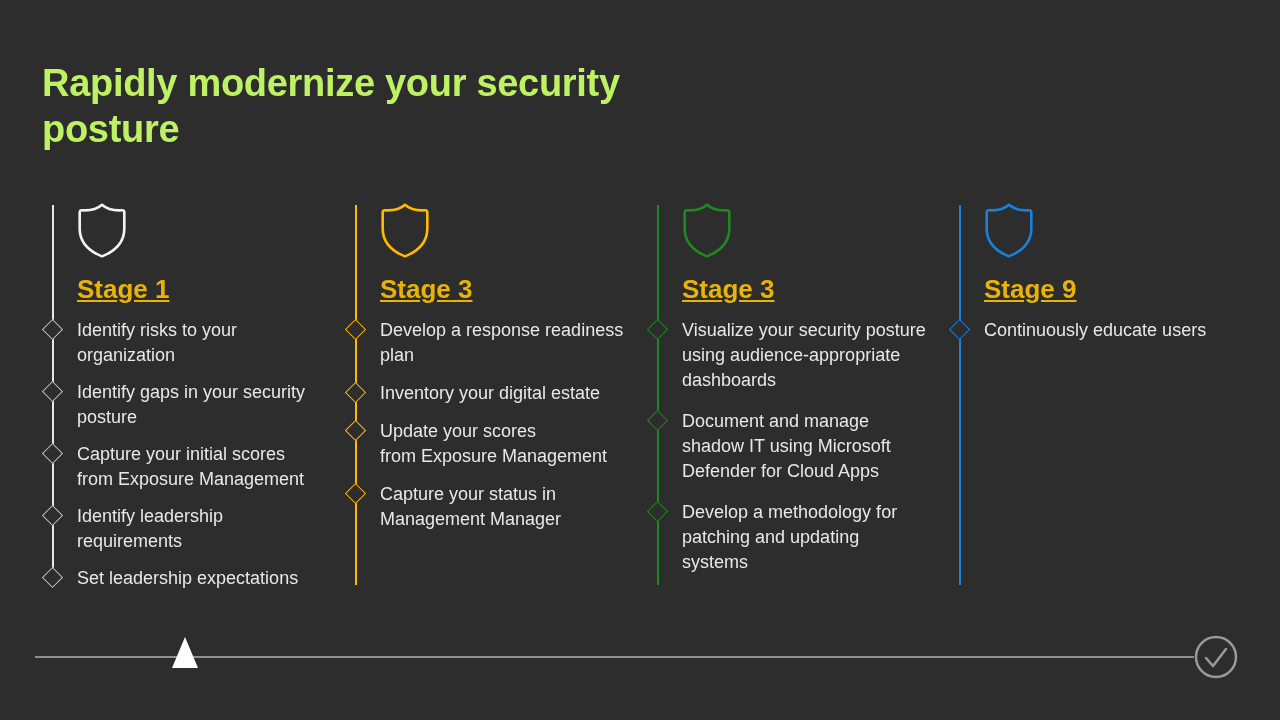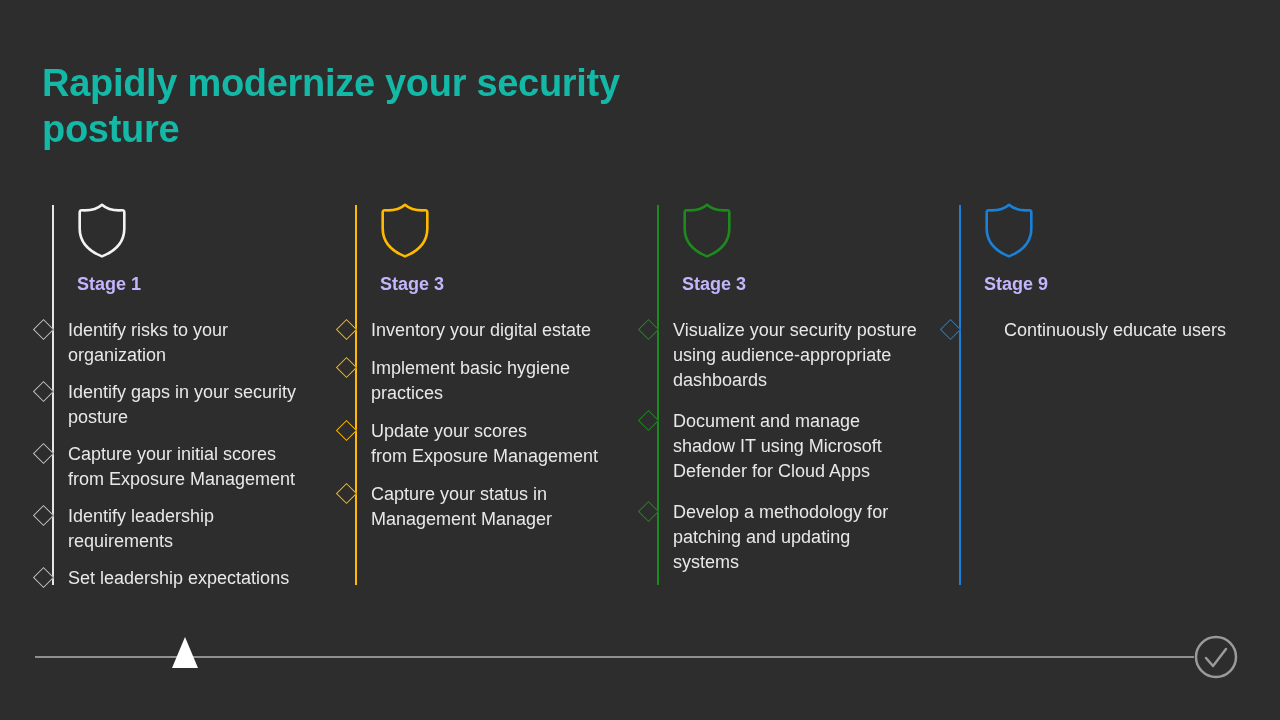--- a/index.html
+++ b/index.html
@@ -74,7 +74,7 @@
 
 <div class="slide" style="background: rgb(45, 45, 45);">
 
-  <div class="page-title" style="color: #14b8a6;">Rapidly modernize your security
+  <div class="page-title" style="color: #bef264;">Rapidly modernize your security
 posture</div>
 
   <div class="column col1" style="left: 52px; --accent: #e6e6e6; --diamond: #c3c3c3; --shield: #f2f2f2;">

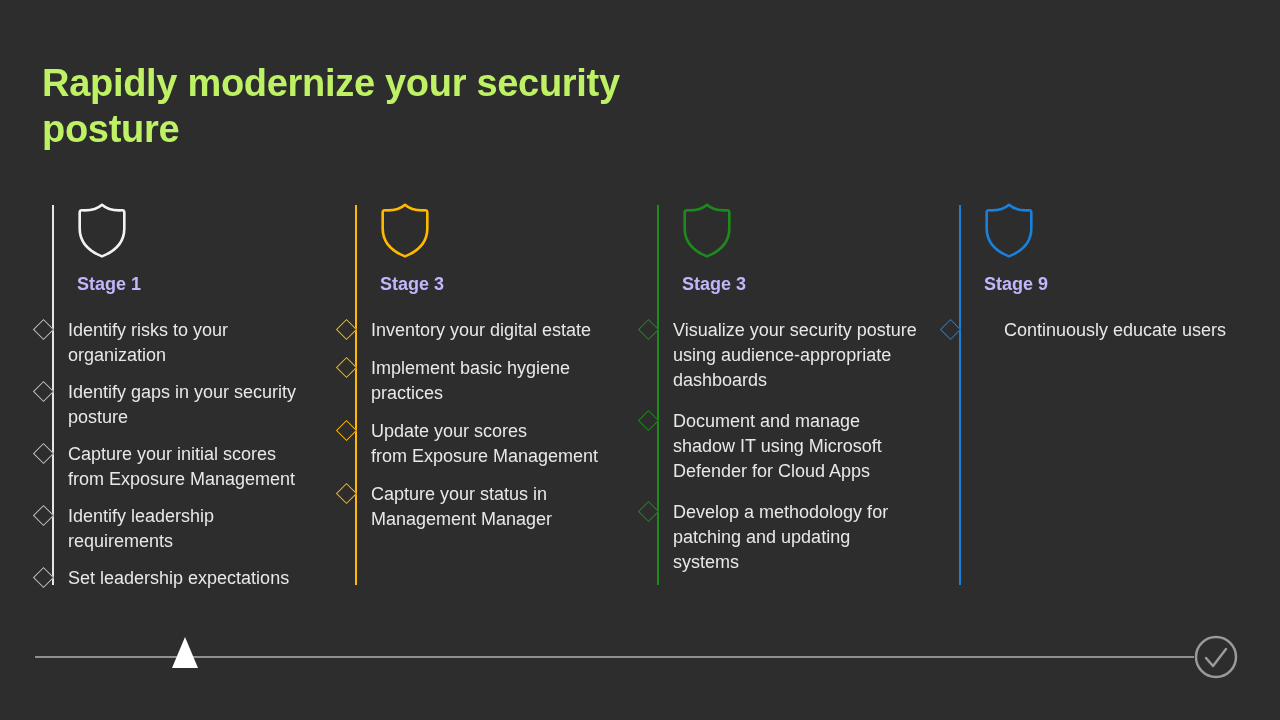--- a/index.html
+++ b/index.html
@@ -31,7 +31,7 @@
   }
   .stage-heading{
     position:absolute;left:25px;top:74px;
-    color:#c4b5fd;font-size:18px;font-weight:700;
+    color:#eab308;font-size:26px;font-weight:700;text-decoration:underline;
   }
   .items{
     position:absolute;left:16px;top:118px;width:280px;

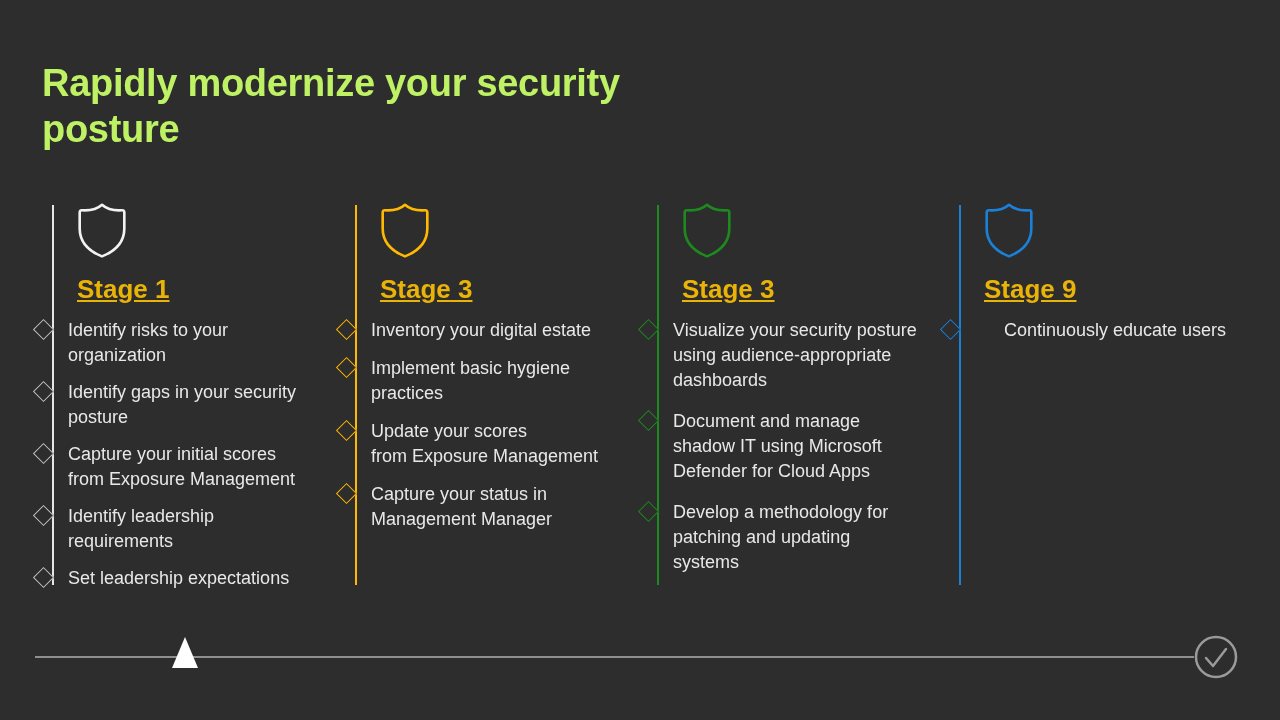--- a/index.html
+++ b/index.html
@@ -34,7 +34,7 @@
     color:#eab308;font-size:26px;font-weight:700;text-decoration:underline;
   }
   .items{
-    position:absolute;left:16px;top:118px;width:280px;
+    position:absolute;left:25px;top:118px;width:280px;
   }
   .item{
     position:relative;

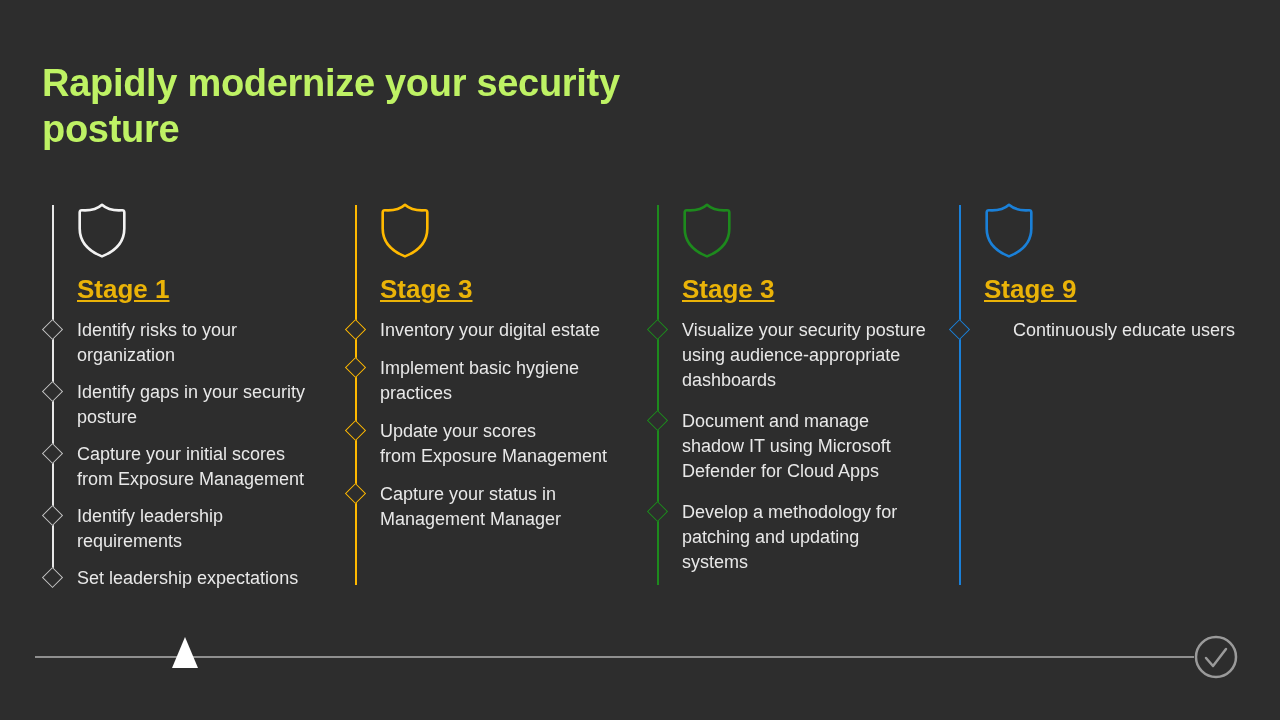--- a/index.html
+++ b/index.html
@@ -103,6 +103,8 @@
     </svg>
     <div class="stage-heading">Stage 3</div>
     <div class="items">
+      <div class="item"><span class="diamond"></span><span class="item-text">Develop a response readiness
+plan</span></div>
       <div class="item"><span class="diamond"></span><span class="item-text">Inventory your digital estate</span></div>
       <div class="item"><span class="diamond"></span><span class="item-text">Implement basic hygiene
 practices</span></div>

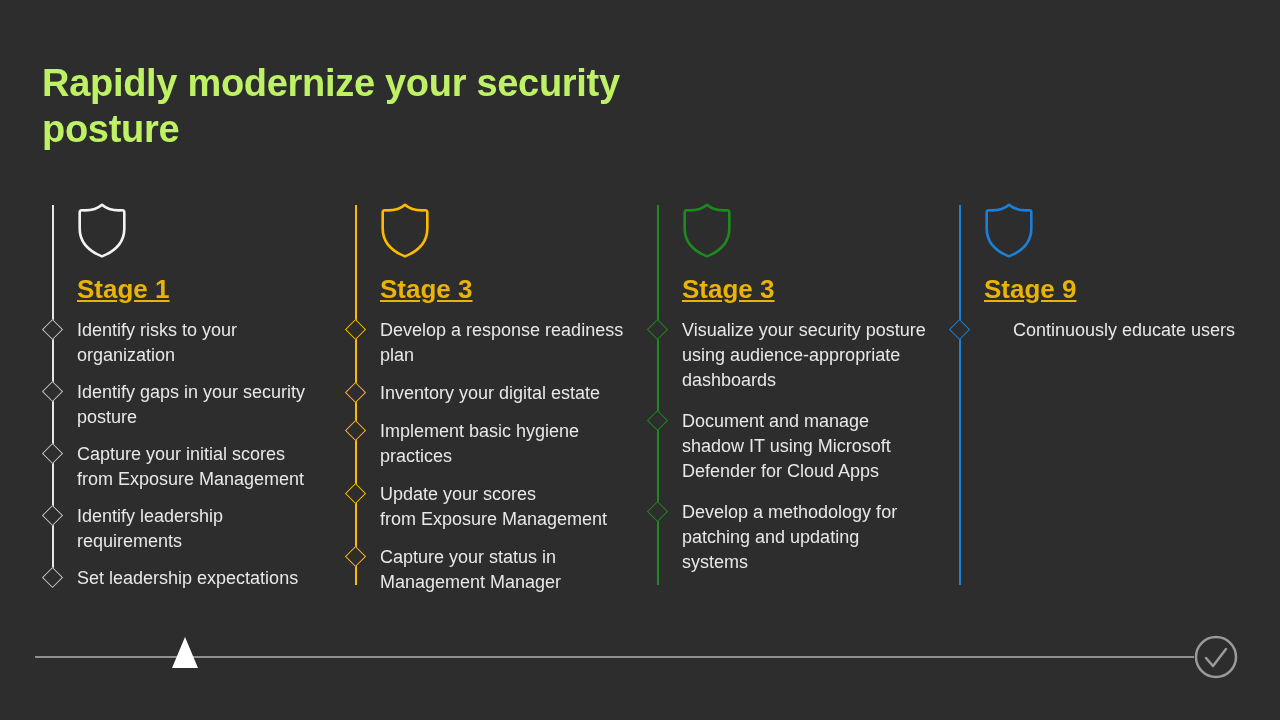--- a/index.html
+++ b/index.html
@@ -45,7 +45,7 @@
   .col1 .item{margin-bottom:12px;}
   .col2 .item{margin-bottom:13px;}
   .col3 .item{margin-bottom:16px;}
-  .col4 .item{margin-bottom:27px;text-align:center;}
+  .col4 .item{margin-bottom:27px;}
   .diamond{
     position:absolute;left:-32px;top:4px;
     width:13px;height:13px;

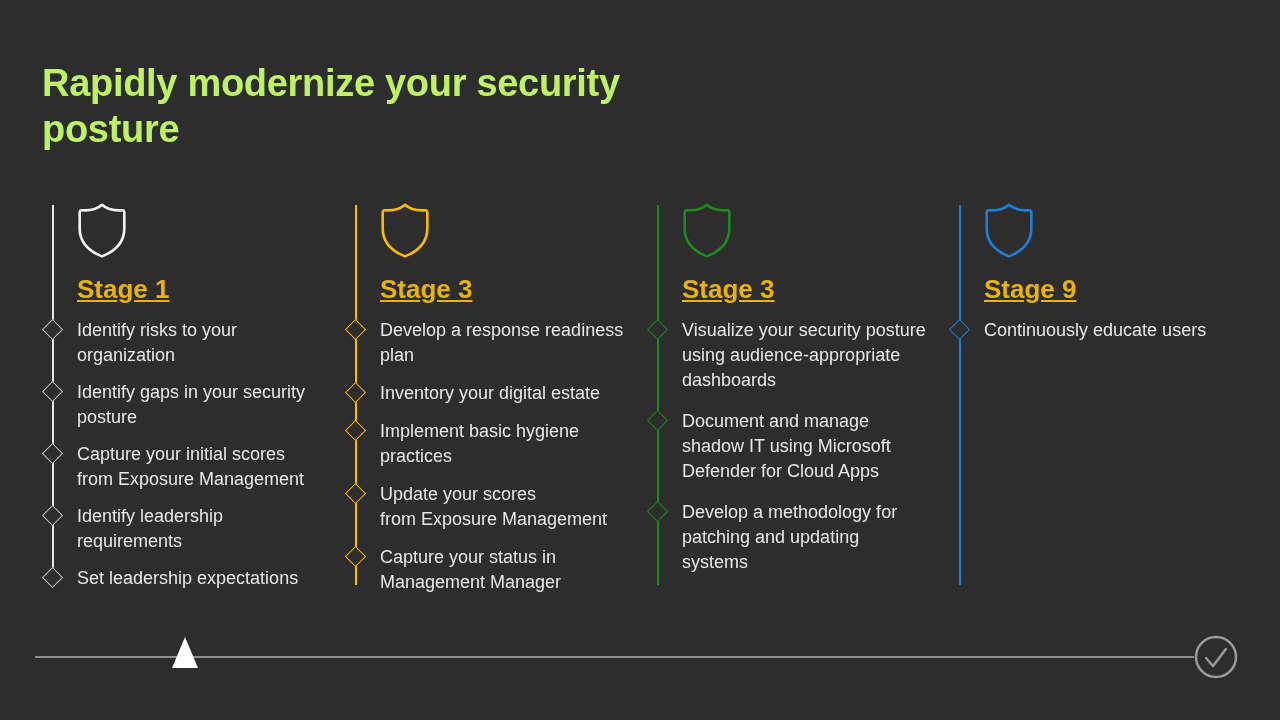--- a/index.html
+++ b/index.html
@@ -106,8 +106,7 @@
       <div class="item"><span class="diamond"></span><span class="item-text">Develop a response readiness
 plan</span></div>
       <div class="item"><span class="diamond"></span><span class="item-text">Inventory your digital estate</span></div>
-      <div class="item"><span class="diamond"></span><span class="item-text">Implement basic hygiene
-practices</span></div>
+      <div class="item"><span class="diamond"></span></div>
       <div class="item"><span class="diamond"></span><span class="item-text">Update your scores
 from Exposure Management</span></div>
       <div class="item"><span class="diamond"></span><span class="item-text">Capture your status in

